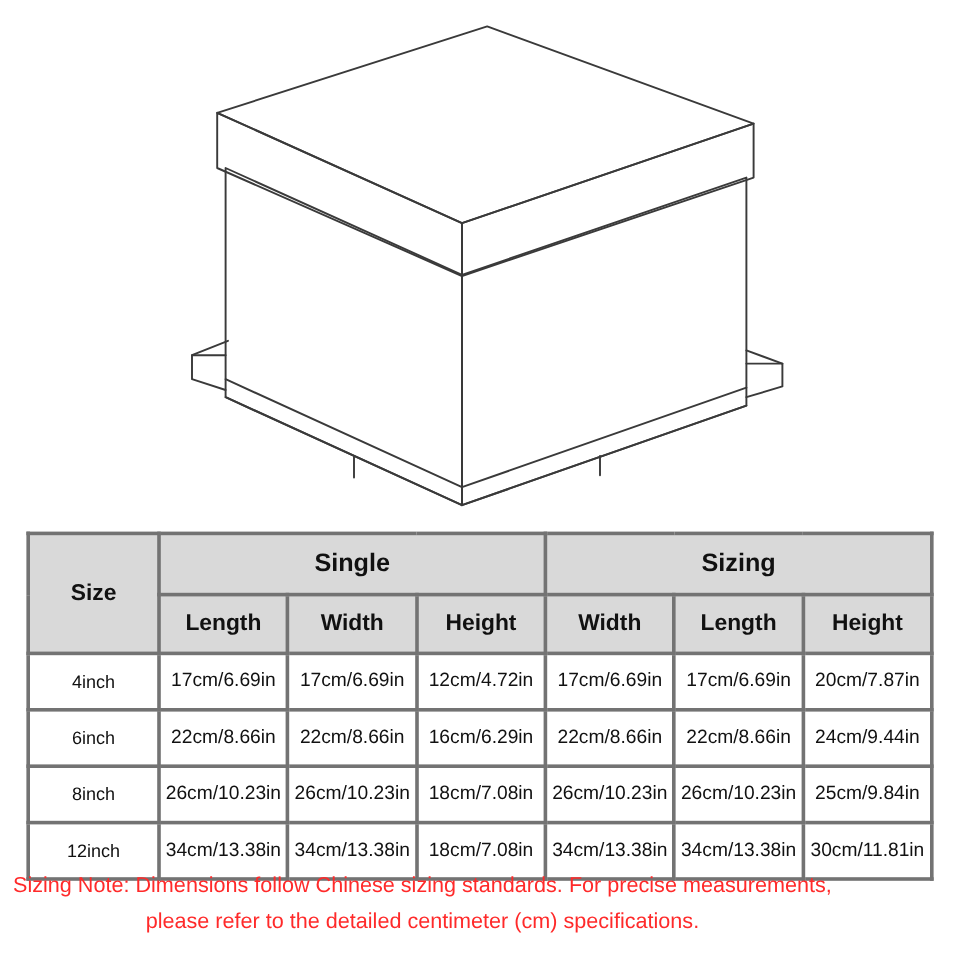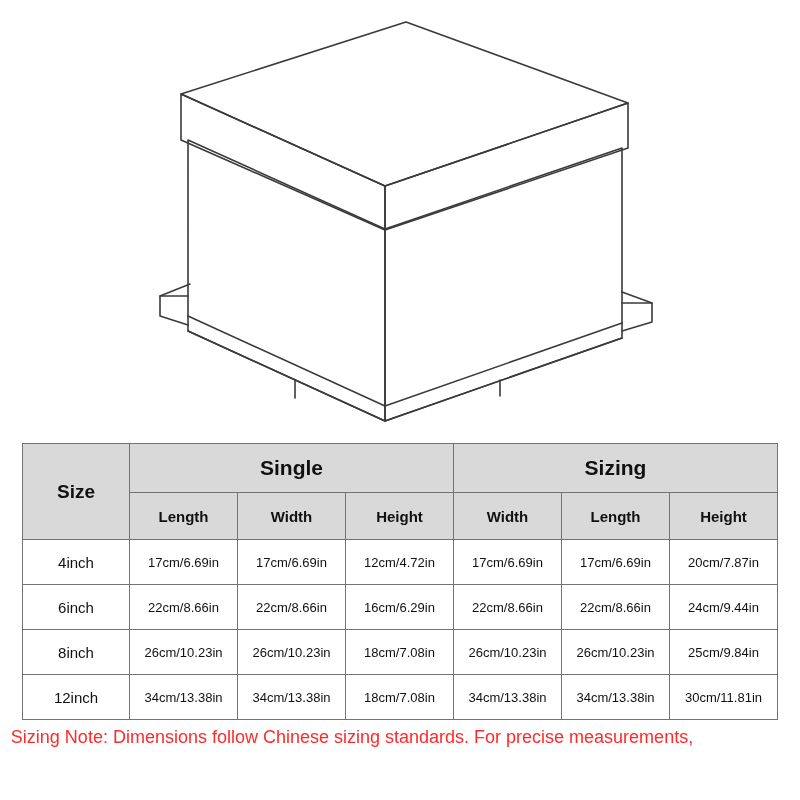--- a/index.html
+++ b/index.html
@@ -43,7 +43,7 @@
   }
   table.size-table th,
   table.size-table td {
-    border: 1px solid #737373;
+    border: 3px solid #737373;
     text-align: center;
     vertical-align: middle;
     color: #111111;

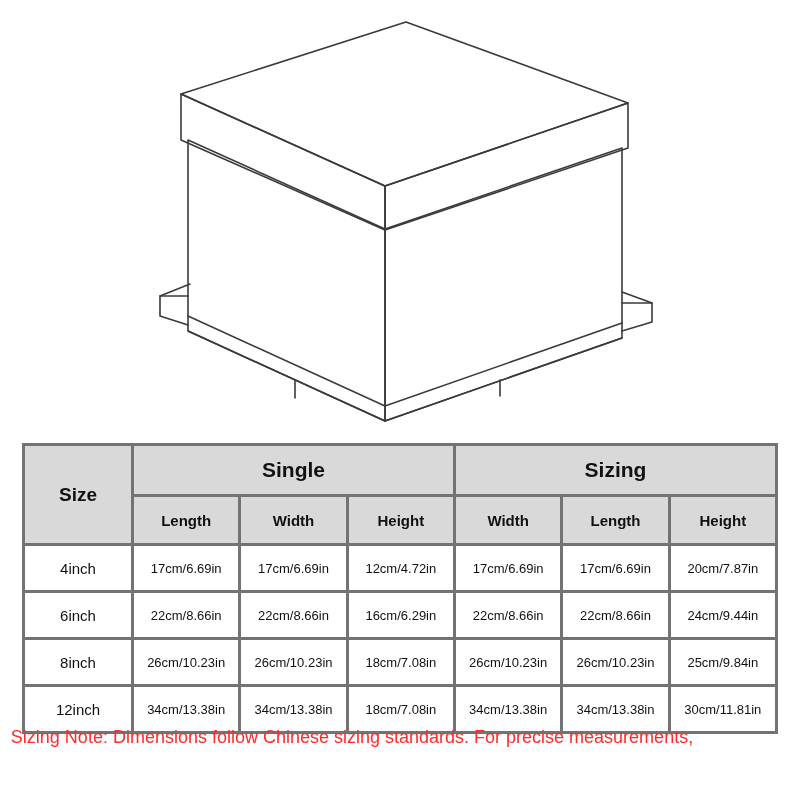--- a/index.html
+++ b/index.html
@@ -62,7 +62,7 @@
     height: 46px;
   }
   th.sub-head {
-    font-size: 15px;
+    font-size: 19px;
     height: 44px;
   }
   table.size-table tbody td {

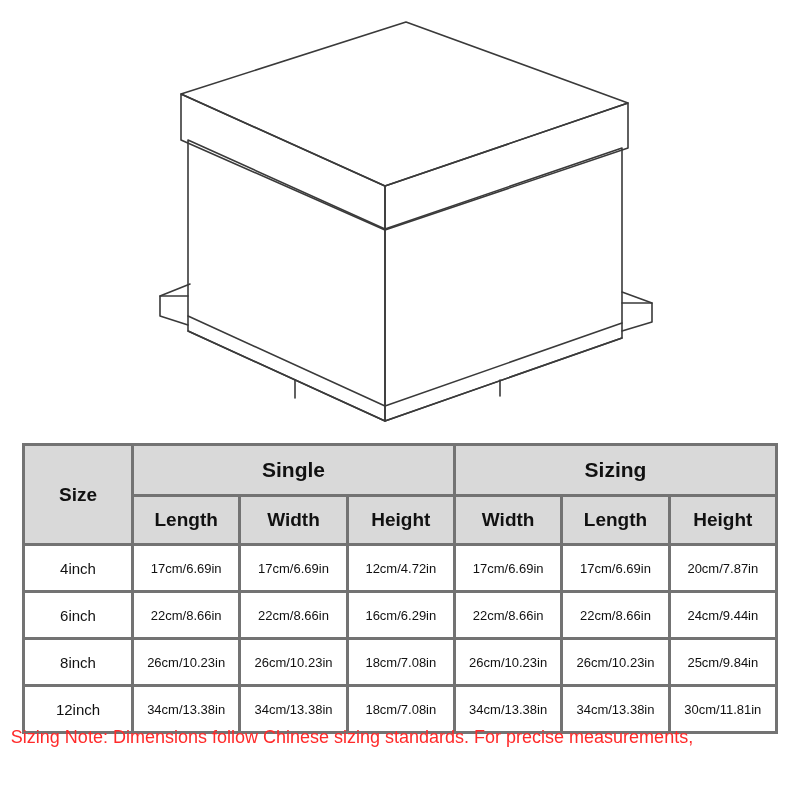--- a/index.html
+++ b/index.html
@@ -68,7 +68,7 @@
   table.size-table tbody td {
     background: #ffffff;
     height: 42px;
-    font-size: 13px;
+    font-size: 16px;
     font-weight: normal;
   }
   table.size-table tbody td.row-label {

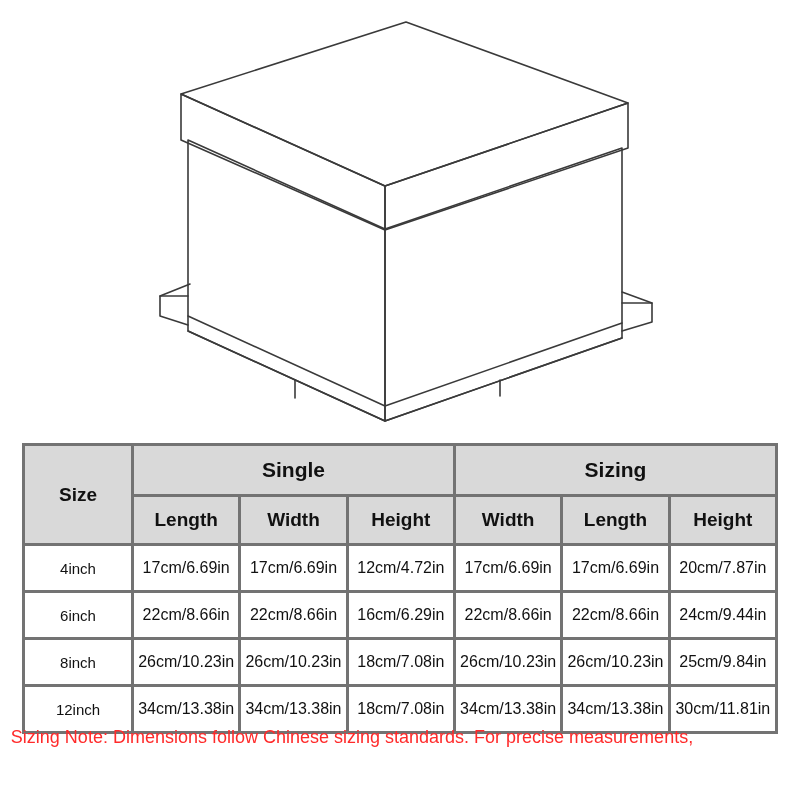--- a/index.html
+++ b/index.html
@@ -186,6 +186,7 @@
 
   <div class="note">
     <span class="note-line">Sizing Note: Dimensions follow Chinese sizing standards. For precise measurements,</span>
+    <span class="note-line">please refer to the detailed centimeter (cm) specifications.</span>
   </div>
 
 </div>

